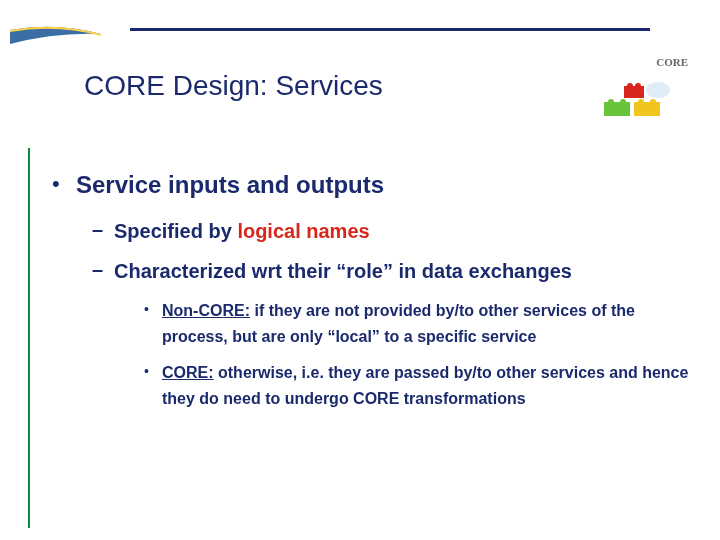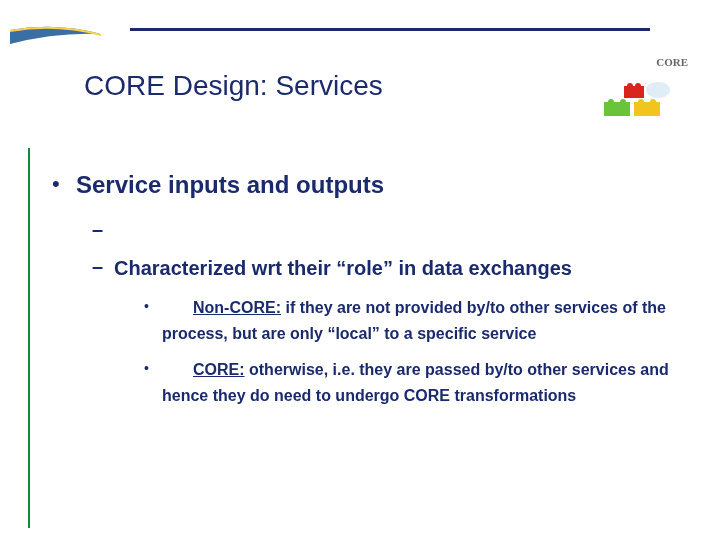--- a/index.html
+++ b/index.html
@@ -181,6 +181,9 @@
 
   <div class="lvl2">
     <div class="dash">–</div>
+    <div class="txt">
+      <span>Specified by </span><span class="red">logical names</span>
+    </div>
   </div>
 
   <div class="lvl2">

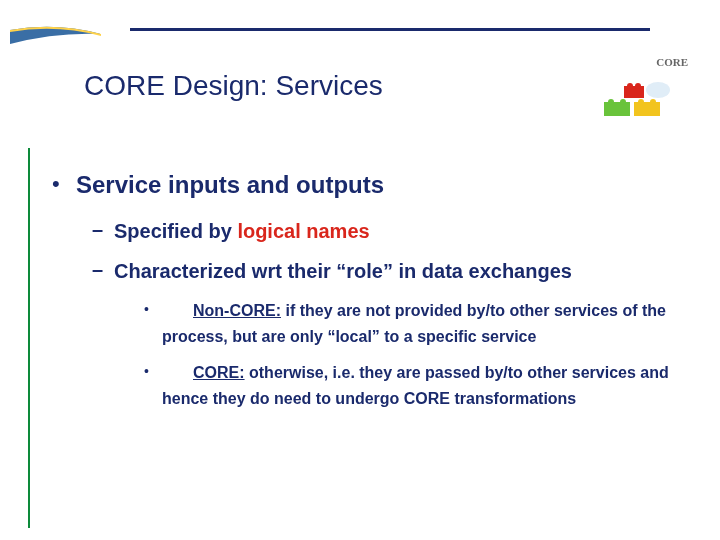--- a/index.html
+++ b/index.html
@@ -138,7 +138,7 @@
     line-height: 26px;
   }
   .red { color: #d9261c; }
-  .under { text-decoration: underline; margin-left: 31px; }
+  .under { text-decoration: underline; }
 </style>
 </head>
 <body>

